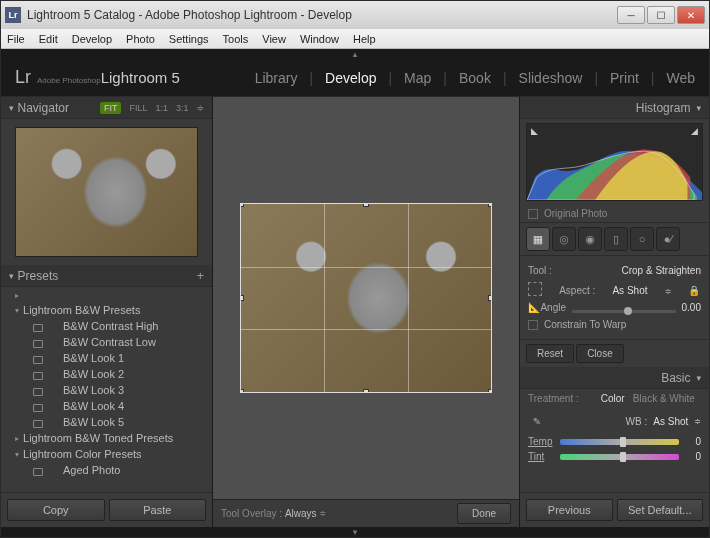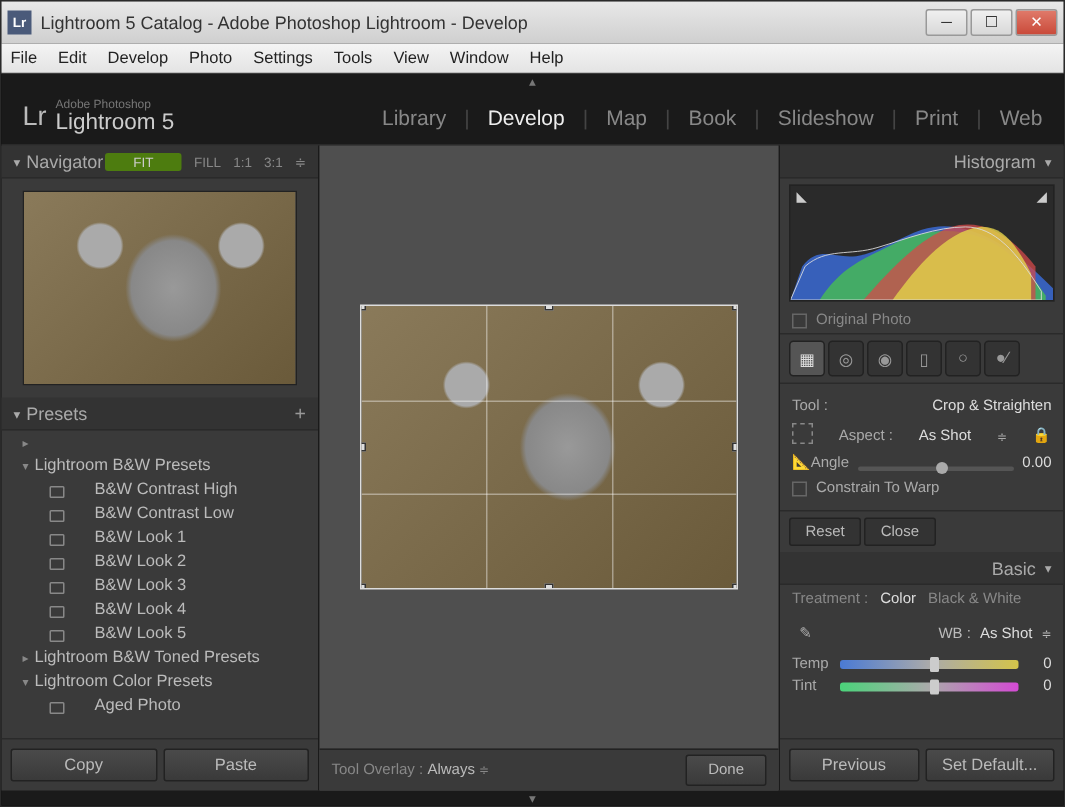--- a/index.html
+++ b/index.html
@@ -17,7 +17,7 @@
 .topbar { height: 38px; display: flex; align-items: center; padding: 0 14px; border-bottom: 1px solid #2a2a2a; }
 .brand { display: flex; align-items: center; gap: 6px; }
 .brand-lr { font-size: 18px; color: #bbb; font-weight: 300; }
-.brand-txt { display: flex; flex-direction: column; line-height: 1; }
+.brand-txt { display: flex; flex-direction: row; line-height: 1; align-items: flex-end; }
 .brand-sub { font-size: 8px; color: #777; }
 .brand-main { font-size: 15px; color: #ccc; font-weight: 300; }
 .modules { margin-left: auto; display: flex; gap: 12px; font-size: 14px; color: #888; align-items: center; }

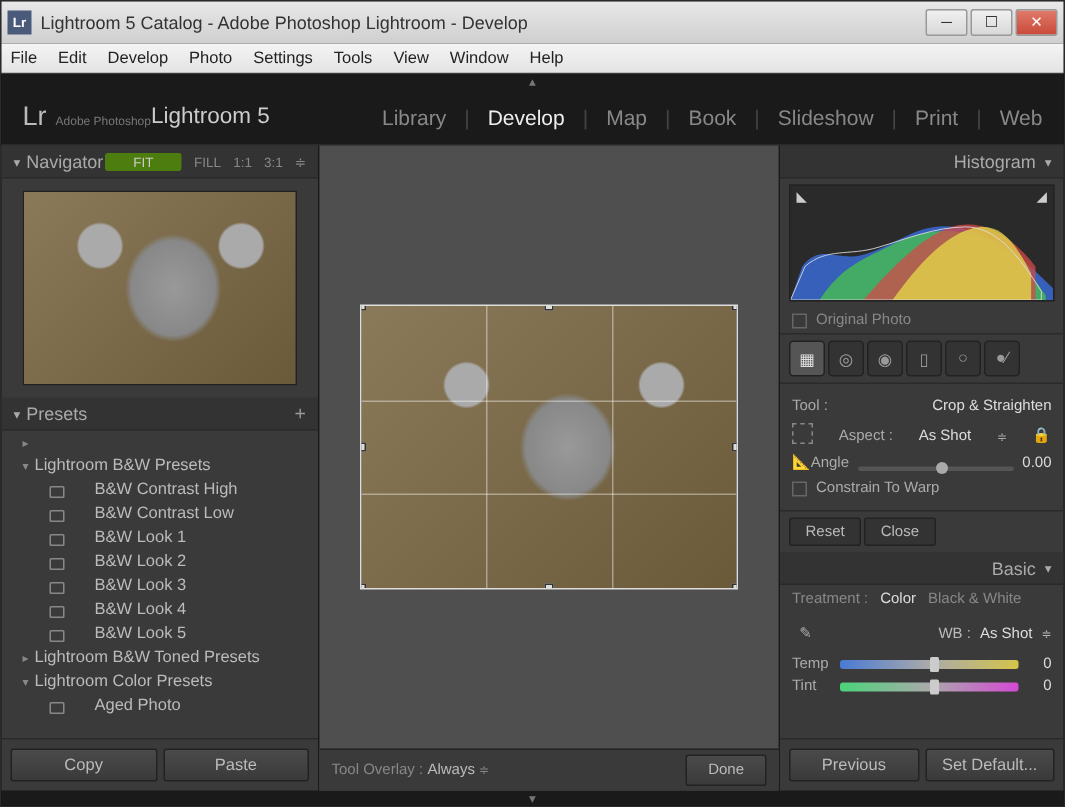--- a/index.html
+++ b/index.html
@@ -35,7 +35,7 @@
 .phead.right-align .tri { margin-left: 6px; margin-right: 0; }
 .phead .plus { margin-left: auto; color: #999; font-size: 13px; }
 .nav-opts { margin-left: auto; display: flex; gap: 8px; font-size: 9px; color: #888; align-items: center; }
-.nav-opts .sel { background: #4d7c0f; border-radius: 2px; padding: 1px 19px; color: #ccc; }
+.nav-opts .sel { background: #4d7c0f; border-radius: 2px; padding: 1px 4px; color: #ccc; }
 .thumb { margin: 8px 14px; height: 130px; border: 1px solid #222; background: #555; position: relative; overflow: hidden; }
 .koala-bg { position: absolute; inset: 0; background: radial-gradient(ellipse 80px 90px at 55% 50%, #999 0%, #888 35%, transparent 40%), radial-gradient(circle 6px at 48% 42%, #000 40%, transparent 45%), radial-gradient(circle 6px at 62% 42%, #000 40%, transparent 45%), radial-gradient(ellipse 18px 14px at 55% 58%, #444 40%, transparent 45%), radial-gradient(circle 35px at 28% 28%, #aaa 40%, transparent 45%), radial-gradient(circle 35px at 80% 28%, #aaa 40%, transparent 45%), linear-gradient(135deg, #8a7a5a, #6a5a3a); }
 .presets-body { flex: 1; overflow: hidden; padding: 2px 0; }

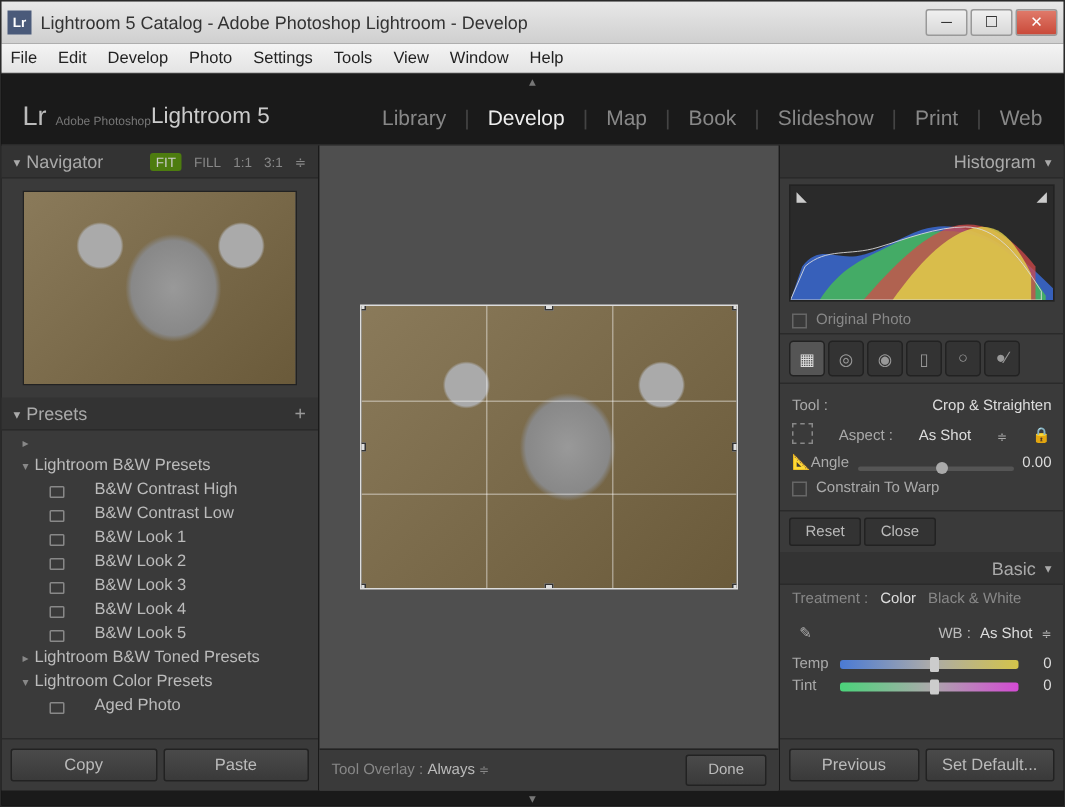--- a/index.html
+++ b/index.html
@@ -62,7 +62,7 @@
 .toolbtns { display: flex; justify-content: flex-start; gap: 2px; padding: 4px 6px; border-top: 1px solid #2a2a2a; }
 .tbtn { padding: 3px 10px; background: #333; border: 1px solid #222; color: #bbb; font-size: 10px; cursor: pointer; border-radius: 2px; }
 .treatment { display: flex; gap: 8px; font-size: 10px; padding: 4px 8px; }
-.treatment .sel { color: #ddd; }
+.treatment .sel { color: #ddd; margin-left: 14px; }
 .wb-row { display: flex; align-items: center; gap: 6px; padding: 4px 8px; font-size: 10px; }
 .eyedrop { width: 18px; height: 18px; display: flex; align-items: center; justify-content: center; color: #aaa; }
 .slrow { display: flex; align-items: center; padding: 2px 8px; font-size: 10px; }

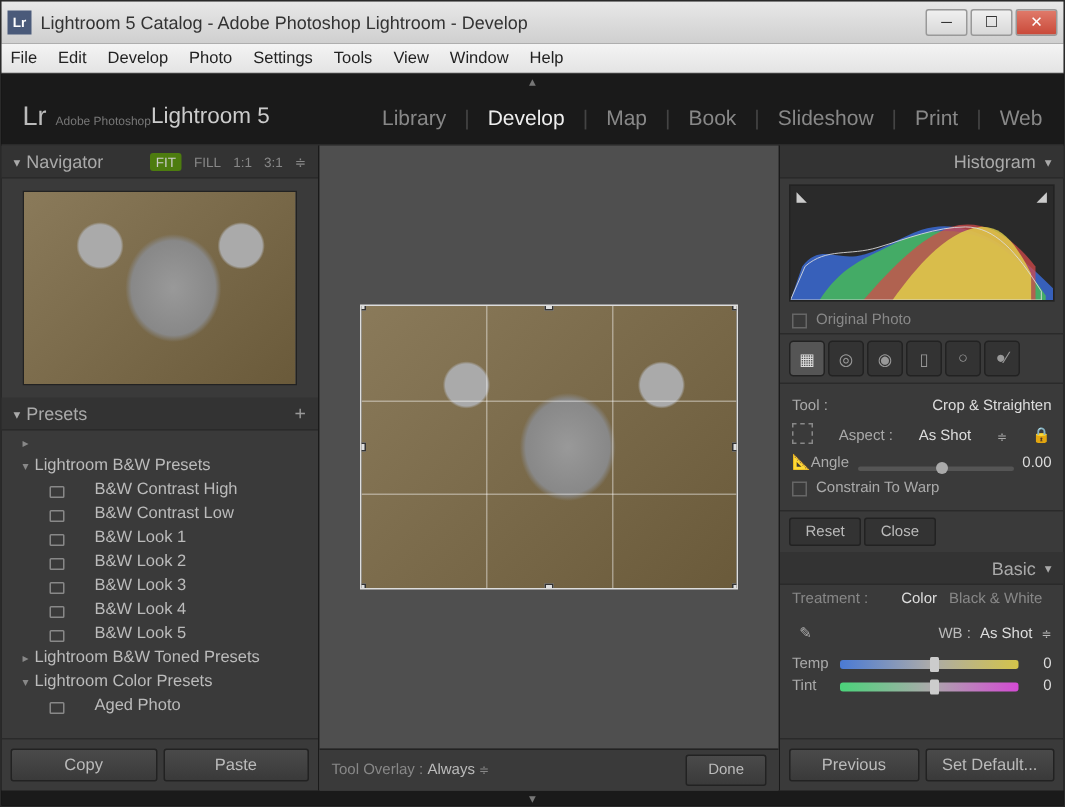--- a/index.html
+++ b/index.html
@@ -66,7 +66,7 @@
 .wb-row { display: flex; align-items: center; gap: 6px; padding: 4px 8px; font-size: 10px; }
 .eyedrop { width: 18px; height: 18px; display: flex; align-items: center; justify-content: center; color: #aaa; }
 .slrow { display: flex; align-items: center; padding: 2px 8px; font-size: 10px; }
-.slrow .lbl { width: 28px; color: #aaa; }
+.slrow .lbl { width: 28px; color: #aaa; text-decoration: underline; }
 .slrow .num { width: 18px; text-align: right; color: #ddd; }
 .gradient-t { flex: 1; height: 6px; background: linear-gradient(90deg, #4a7ad4, #aaa, #d4c44a); margin: 0 4px; border-radius: 2px; position: relative; }
 .gradient-t::after { content: ""; position: absolute; width: 6px; height: 10px; background: #ccc; top: -2px; left: 50%; border-radius: 1px; }

